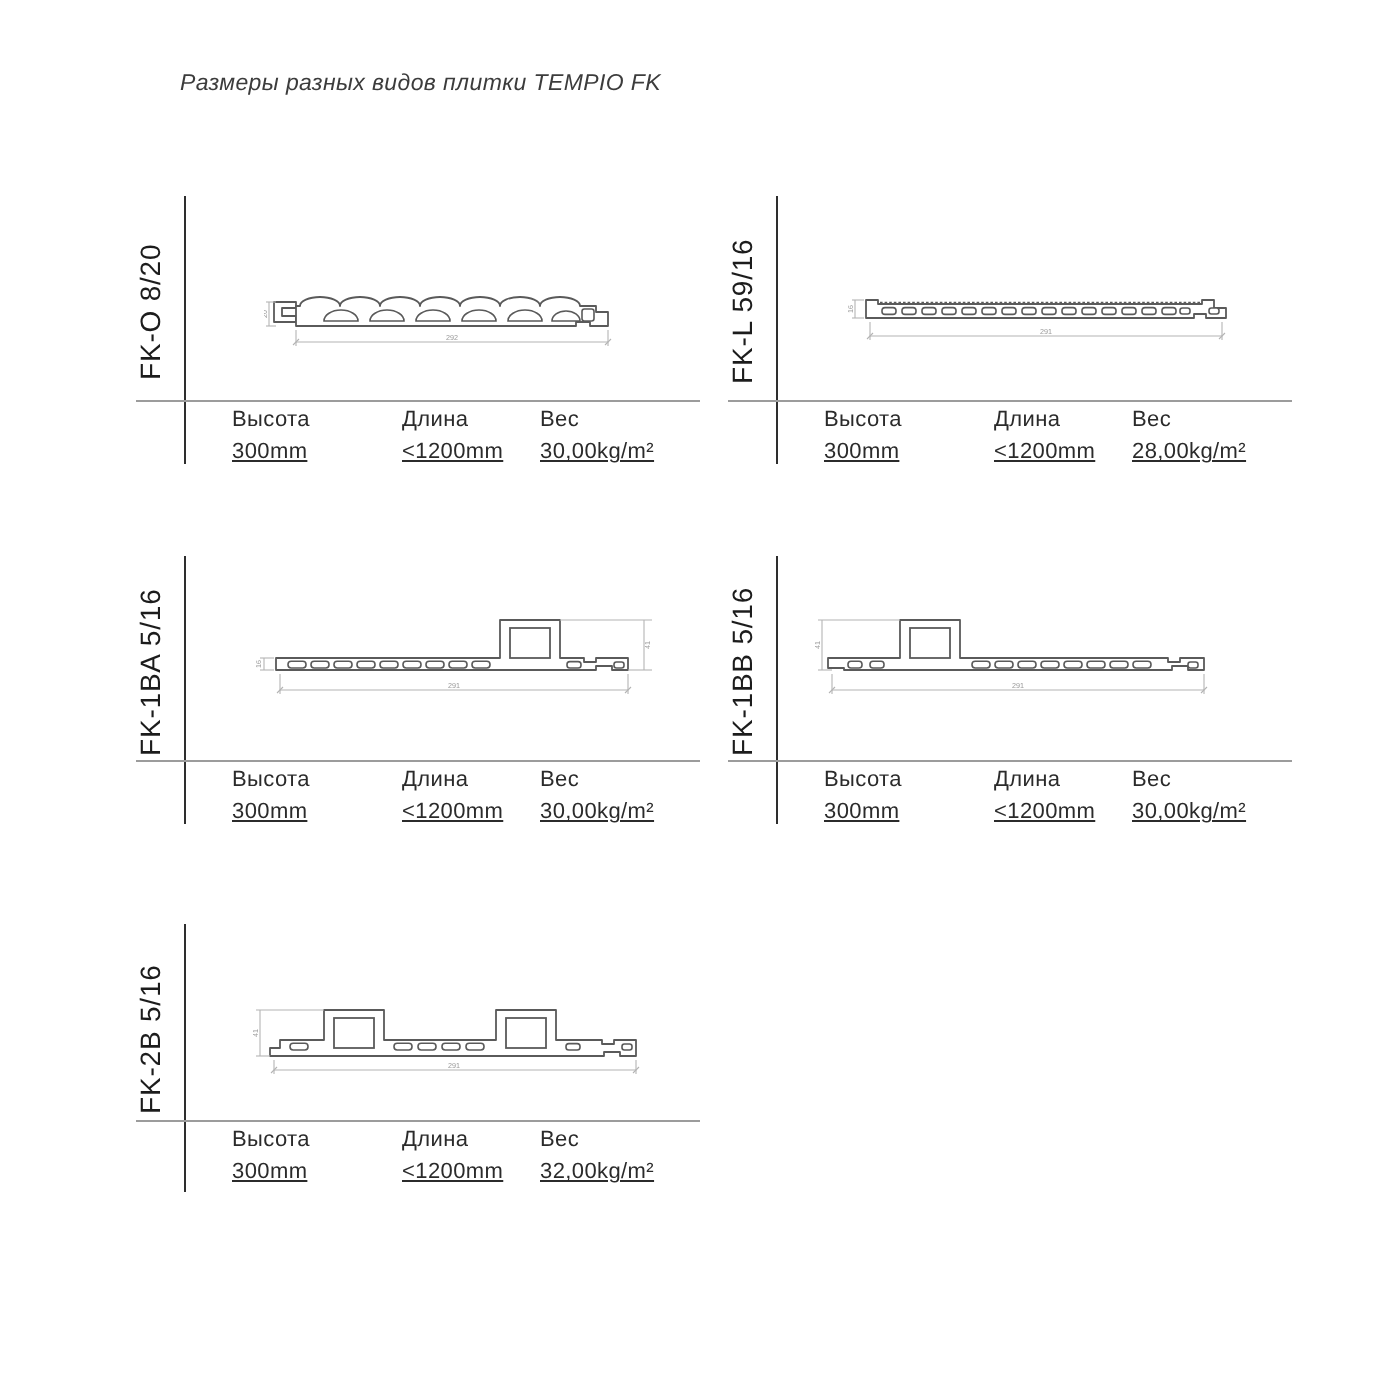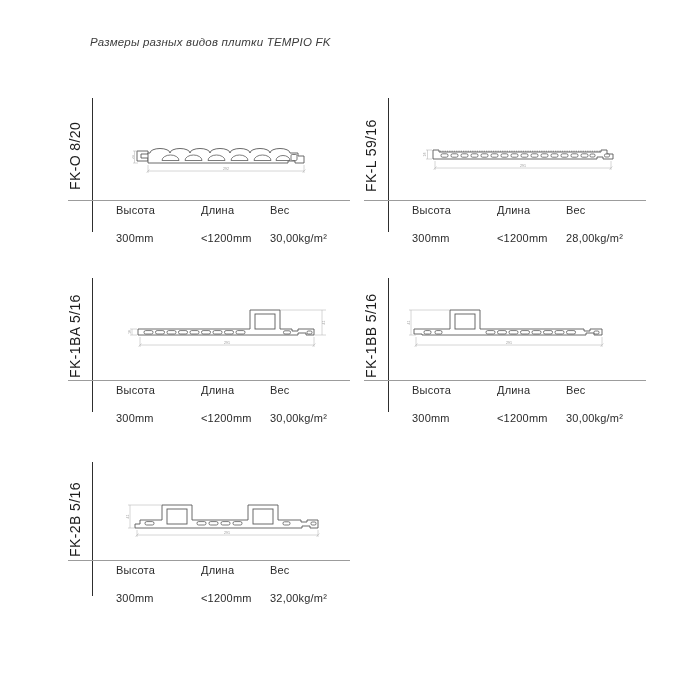--- a/index.html
+++ b/index.html
@@ -22,7 +22,7 @@
   .spec{position:absolute;left:56px;top:108px;display:flex;font-size:11px;color:#2b2b2b;}
   .spec .c1{width:85px;} .spec .c2{width:69px;} .spec .c3{width:110px;}
   .spec-h{letter-spacing:.2px;}
-  .spec-v{margin-top:16px;letter-spacing:.2px;}
+  .spec-v{margin-top:4px;letter-spacing:.2px;text-decoration:underline;}
   svg.profile{position:absolute;}
   svg .outline{fill:#ffffff;stroke:#5a5a5a;stroke-width:.9;stroke-linejoin:round;}
   svg .hole{fill:#ffffff;stroke:#5a5a5a;stroke-width:.9;}

